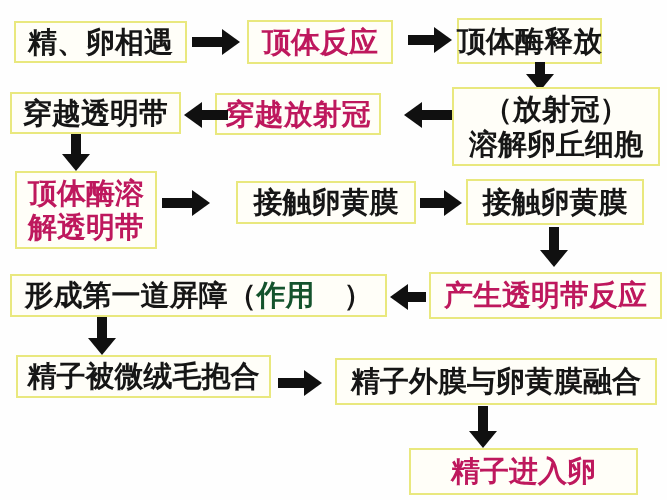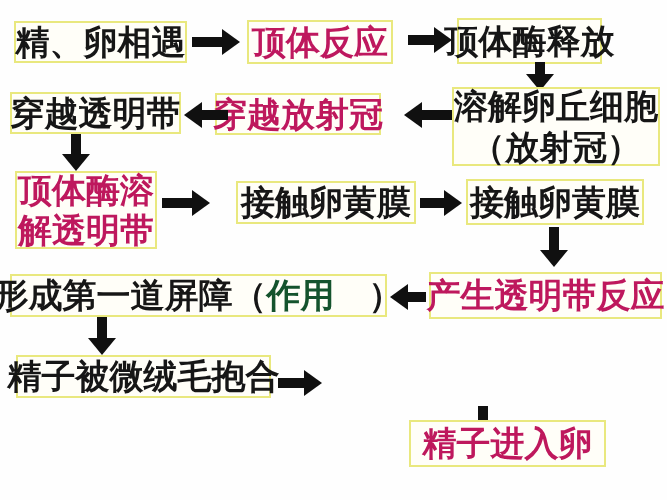--- a/index.html
+++ b/index.html
@@ -21,7 +21,7 @@
     justify-content:center;
     text-align:center;
     font-weight:bold;
-    font-size:34px;
+    font-size:29px;
     line-height:1.18;
     color:#161616;
     white-space:nowrap;

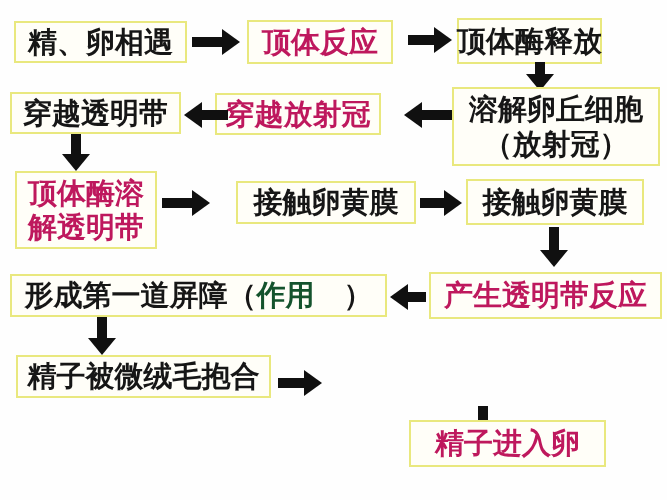--- a/index.html
+++ b/index.html
@@ -76,8 +76,8 @@
   </div>
 
   <div class="node" style="left:452px;top:87px;width:208px;height:79px">
+    <span class="ln">（放射冠）</span>
     <span class="ln">溶解卵丘细胞</span>
-    <span class="ln">（放射冠）</span>
   </div>
 
   <div class="arrow left" style="left:404px;top:102px;width:48px;height:26px">

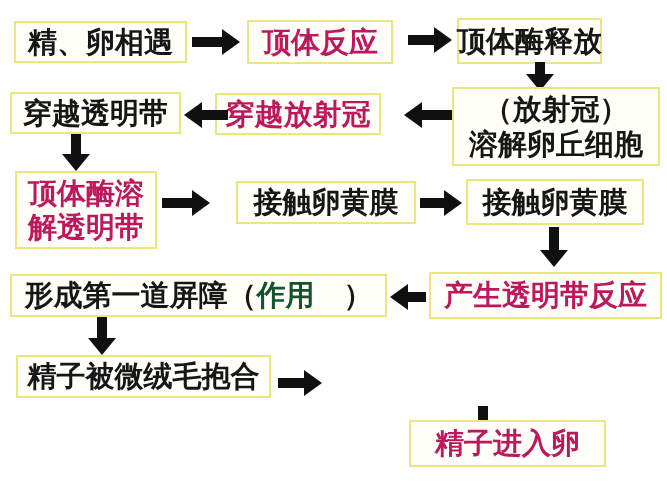--- a/index.html
+++ b/index.html
@@ -160,6 +160,9 @@
     <div class="head"></div>
   </div>
 
+  <div class="node" style="left:335px;top:358px;width:322px;height:47px">
+    <span>精子外膜与卵黄膜融合</span>
+  </div>
 
   <div class="arrow down" style="left:469px;top:406px;width:28px;height:42px">
     <div class="shaft"></div>

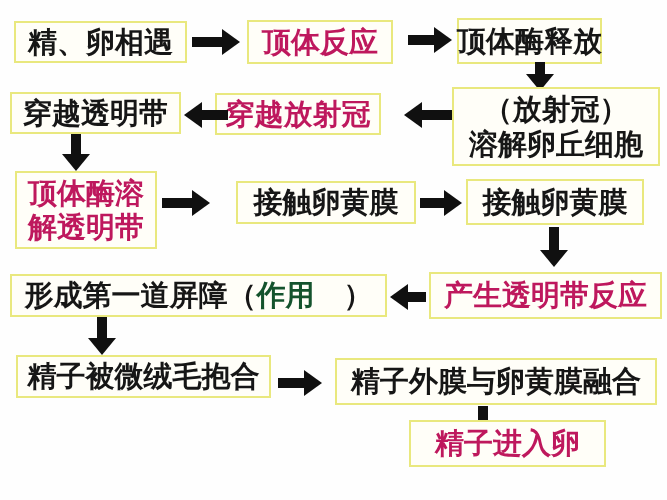--- a/index.html
+++ b/index.html
@@ -169,7 +169,7 @@
     <div class="head"></div>
   </div>
 
-  <div class="node red" style="left:409px;top:420px;width:197px;height:47px">
+  <div class="node red" style="left:409px;top:448px;width:229px;height:47px">
     <span>精子进入卵</span>
   </div>
 

